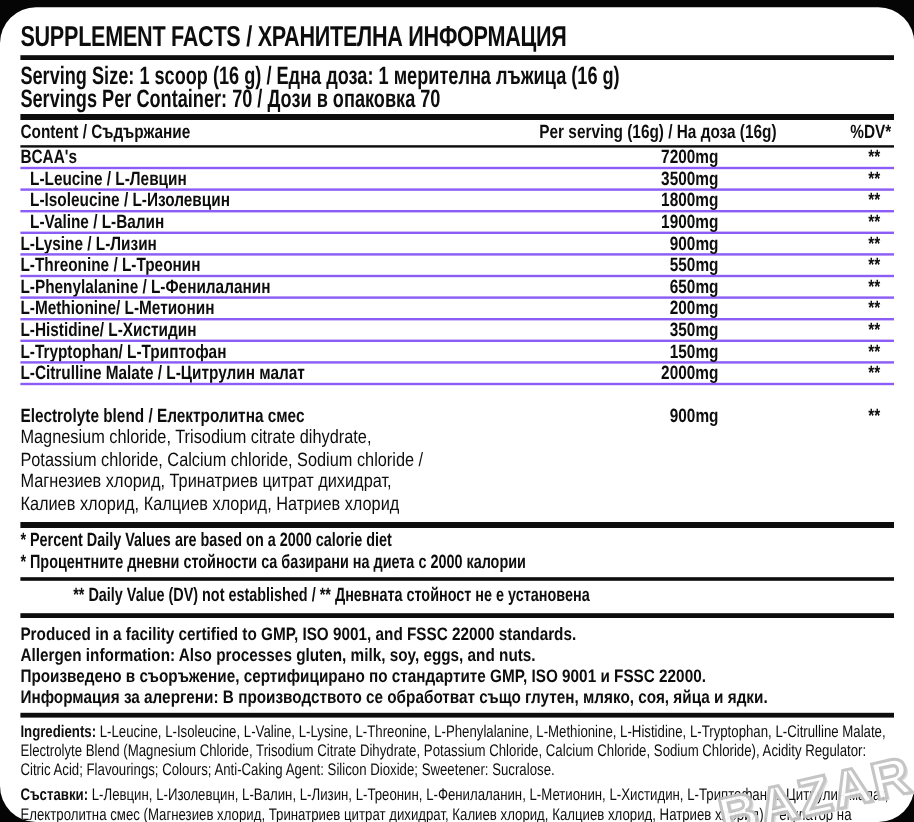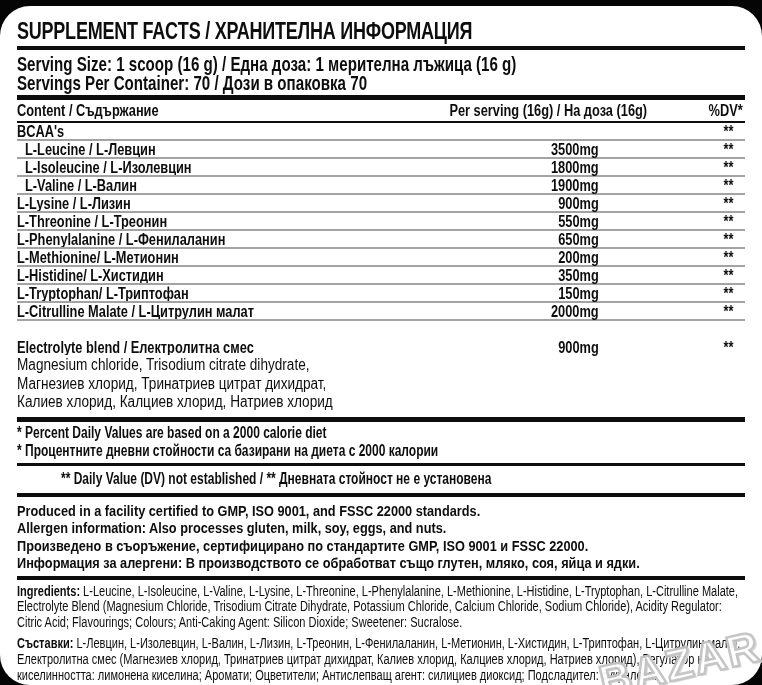--- a/index.html
+++ b/index.html
@@ -47,7 +47,7 @@
     display:flex; align-items:flex-end;
     font-weight:bold; font-size:16px; line-height:15px;
     padding:1px 0 0;
-    border-bottom:2px solid #a3a3a3;
+    border-bottom:2px solid #8b5cf6;
     height:18px; box-sizing:border-box;
   }
   .trow.norule { border-bottom:none;margin-top:16px; }

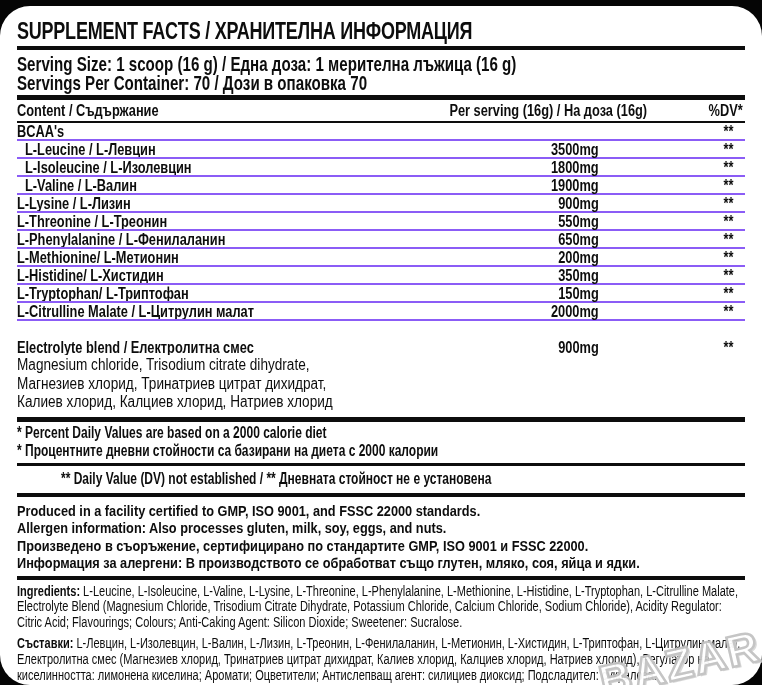--- a/index.html
+++ b/index.html
@@ -112,6 +112,7 @@
 
   <div class="trow">
     <span class="cname"><span class="cx s80">BCAA's</span></span>
+    <span class="camt"><span class="cxr s80">7200mg</span></span>
     <span class="cdv"><span class="cxr s80">**</span></span>
   </div>
   <div class="trow sub">

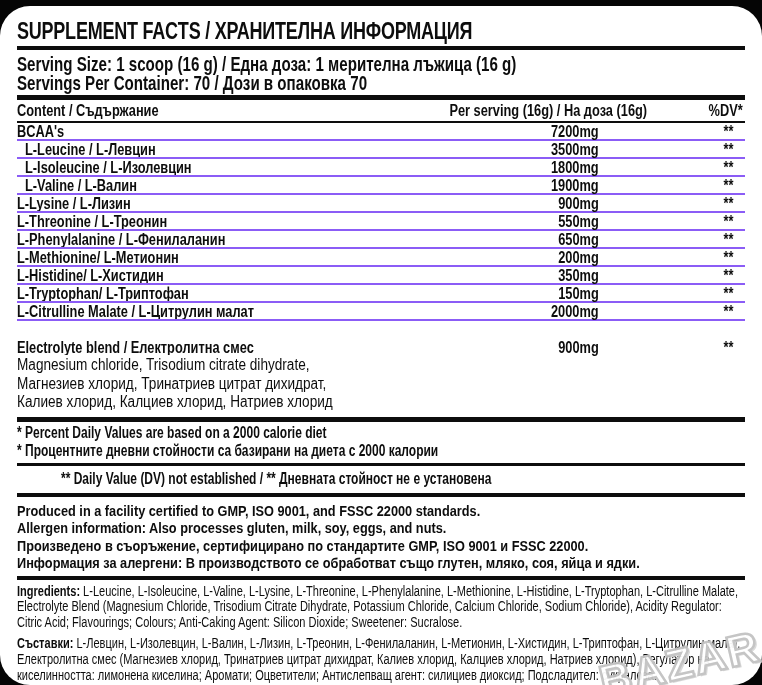--- a/index.html
+++ b/index.html
@@ -173,6 +173,7 @@
 
   <div class="desc">
     <div><span class="cx s85">Magnesium chloride, Trisodium citrate dihydrate,</span></div>
+    <div><span class="cx s85">Potassium chloride, Calcium chloride, Sodium chloride /</span></div>
     <div><span class="cx s85">Магнезиев хлорид, Тринатриев цитрат дихидрат,</span></div>
     <div><span class="cx s85">Калиев хлорид, Калциев хлорид, Натриев хлорид</span></div>
   </div>

